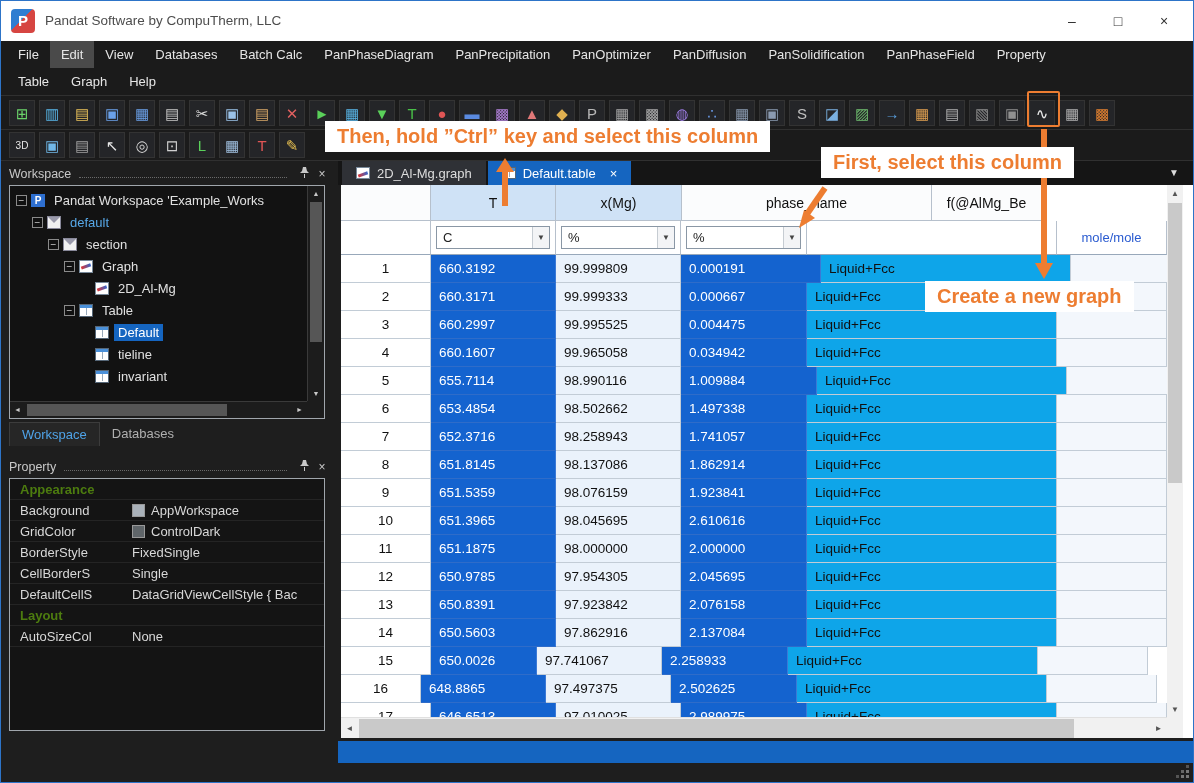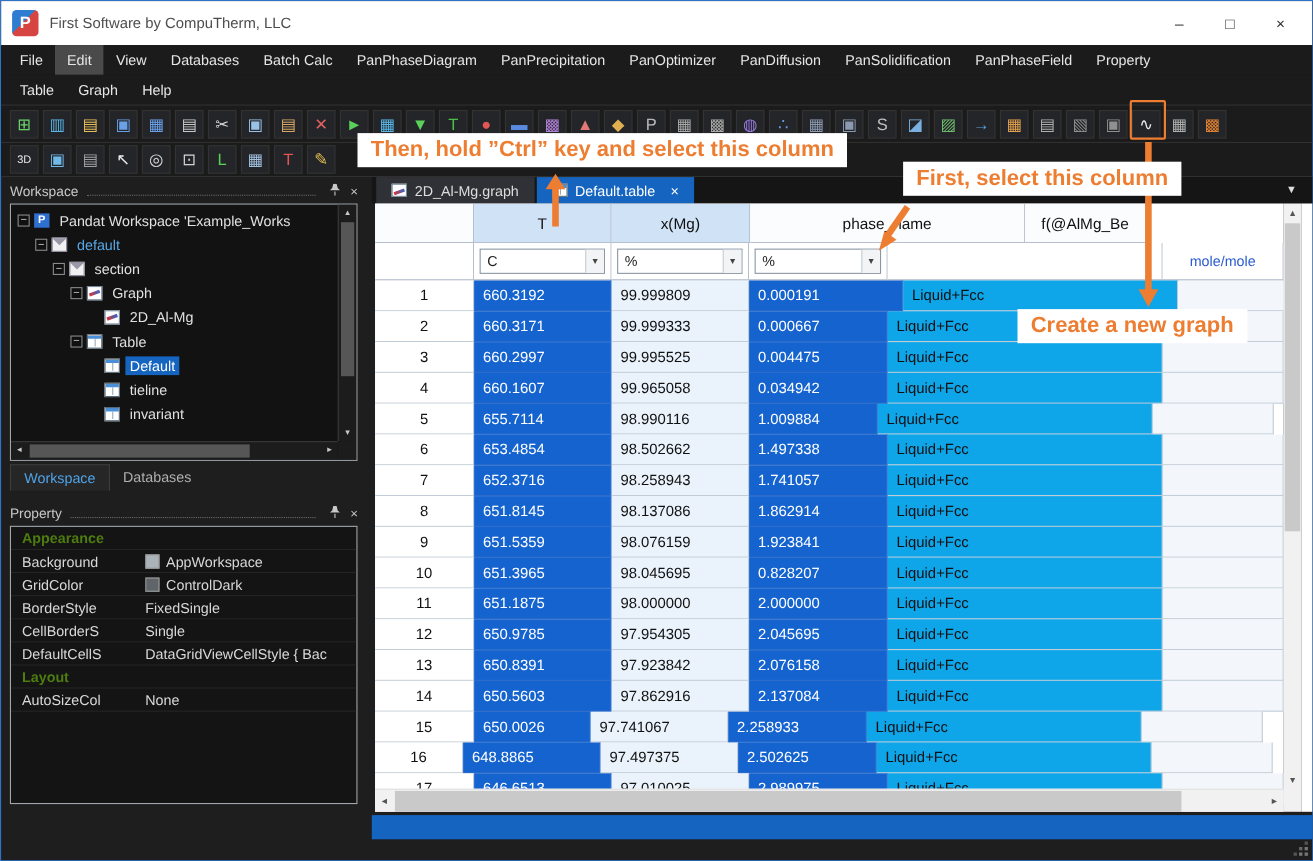--- a/index.html
+++ b/index.html
@@ -130,7 +130,7 @@
 
   <div class="titlebar">
     <div class="logo">P</div>
-    <div class="title-text">First Software by CompuTherm, LLC</div>
+    <div class="title-text">Pandat Software by CompuTherm, LLC</div>
     <div class="win-controls">
       <span class="winbtn">–</span>
       <span class="winbtn">□</span>

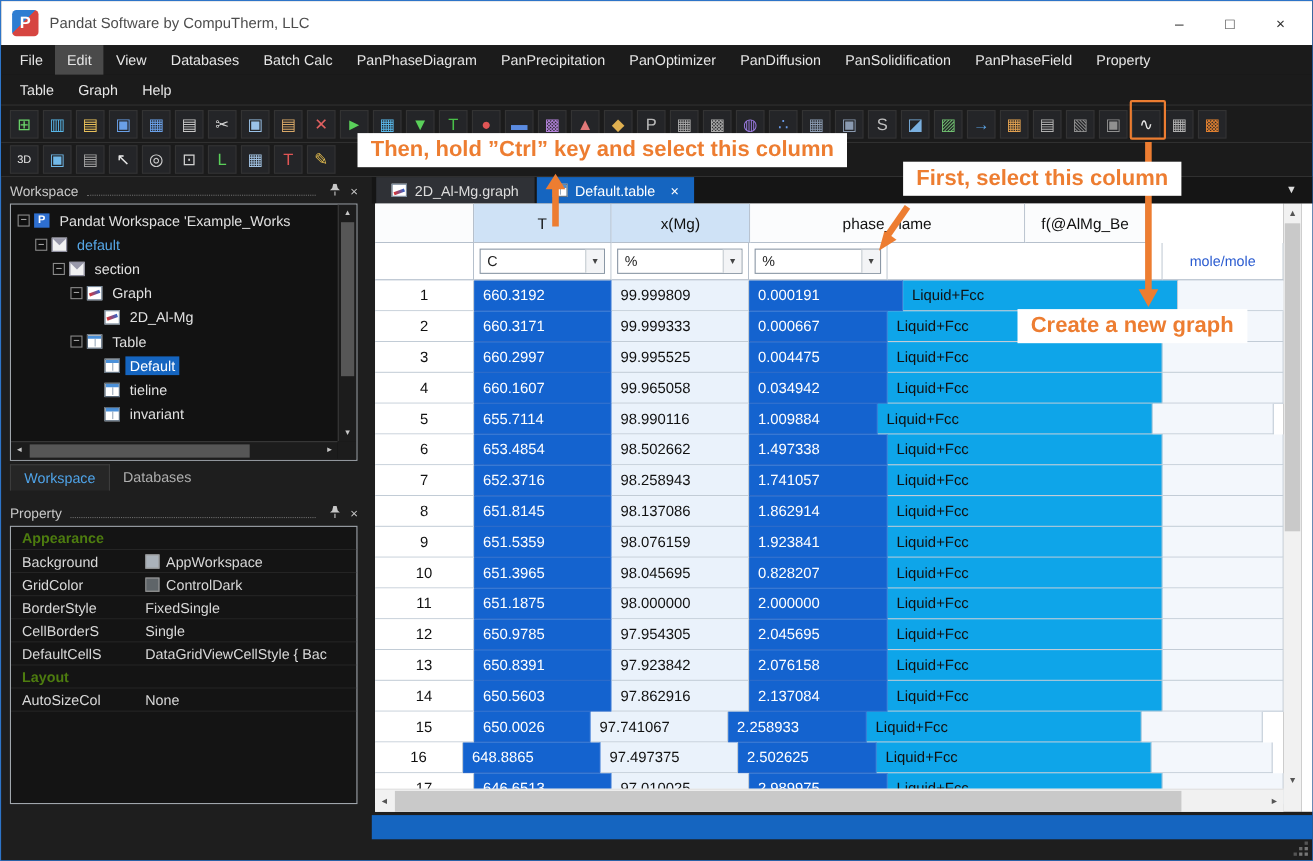--- a/index.html
+++ b/index.html
@@ -423,7 +423,7 @@
           <div class="dcell rno" style="width: 90px;">5</div>
           <div class="dcell csel" style="width: 125px;">655.7114</div>
           <div class="dcell cal" style="width: 125px;">98.990116</div>
-          <div class="dcell csel" style="width: 117px;">1.009884</div>
+          <div class="dcell csel" style="width: 136px;">1.009884</div>
           <div class="dcell cph" style="width: 250px;">Liquid+Fcc</div>
           <div class="dcell cf" style="width: 110px;"></div>
         </div>

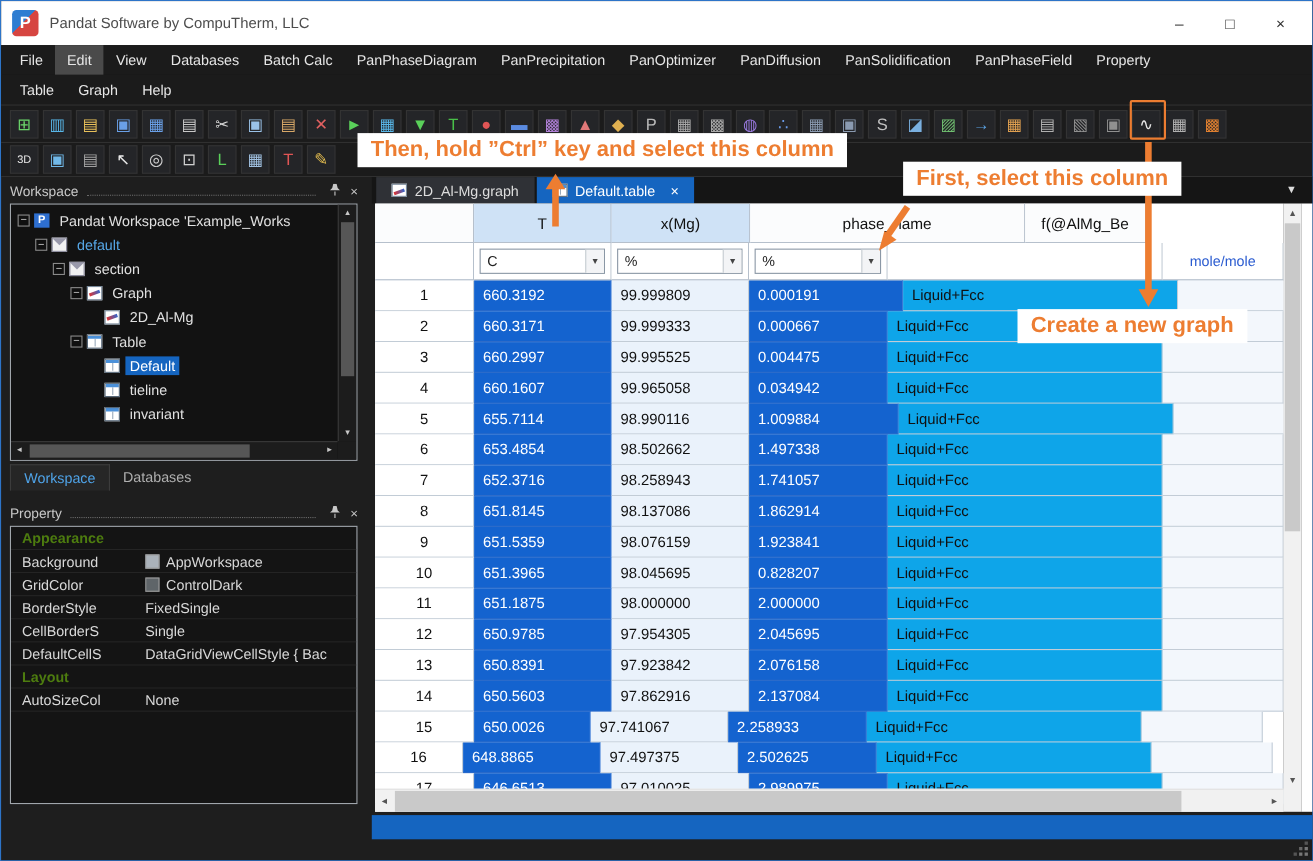--- a/index.html
+++ b/index.html
@@ -463,7 +463,7 @@
           <div class="dcell rno" style="width: 90px;">10</div>
           <div class="dcell csel" style="width: 125px;">651.3965</div>
           <div class="dcell cal" style="width: 125px;">98.045695</div>
-          <div class="dcell csel" style="width: 126px;">0.828207</div>
+          <div class="dcell csel" style="width: 126px;">2.610616</div>
           <div class="dcell cph" style="width: 250px;">Liquid+Fcc</div>
           <div class="dcell cf" style="width: 110px;"></div>
         </div>

